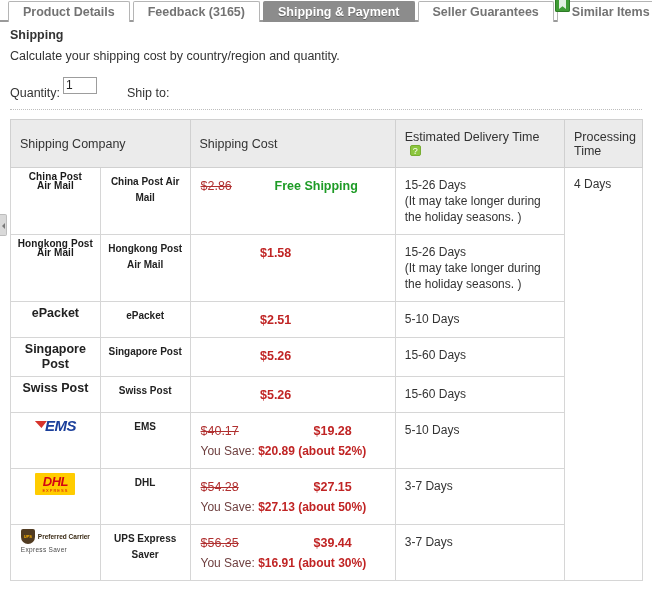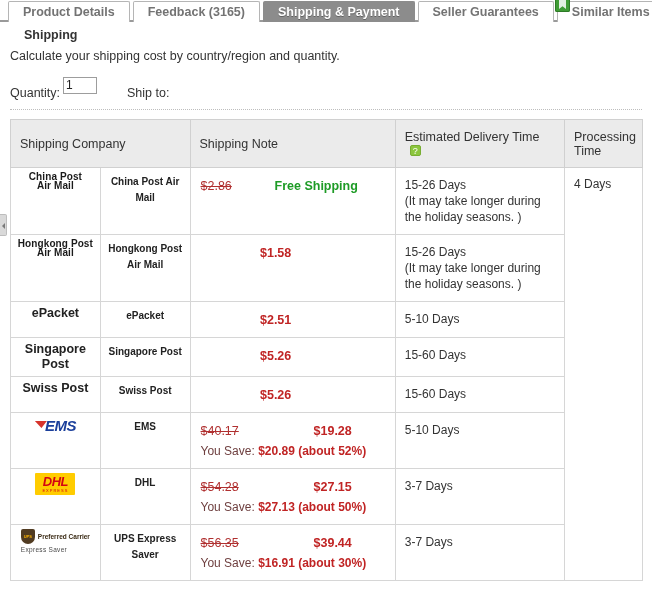--- a/index.html
+++ b/index.html
@@ -72,7 +72,7 @@
     font-size: 12.5px;
     font-weight: bold;
     color: #333;
-    padding: 6px 0 0 24px;
+    padding: 6px 0 0 10px;
   }
   .sec-desc {
     font-size: 12.5px;

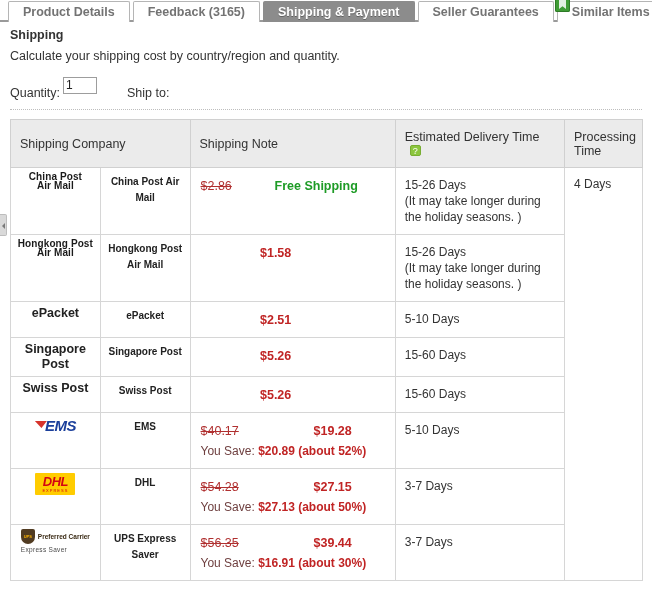--- a/index.html
+++ b/index.html
@@ -393,7 +393,7 @@
   <thead>
     <tr>
       <th class="h-company" colspan="2">Shipping Company</th>
-      <th class="h-cost">Shipping Note</th>
+      <th class="h-cost">Shipping Cost</th>
       <th class="h-eta">
         <span>Estimated Delivery Time</span><span class="help-icon">?</span>
       </th>

